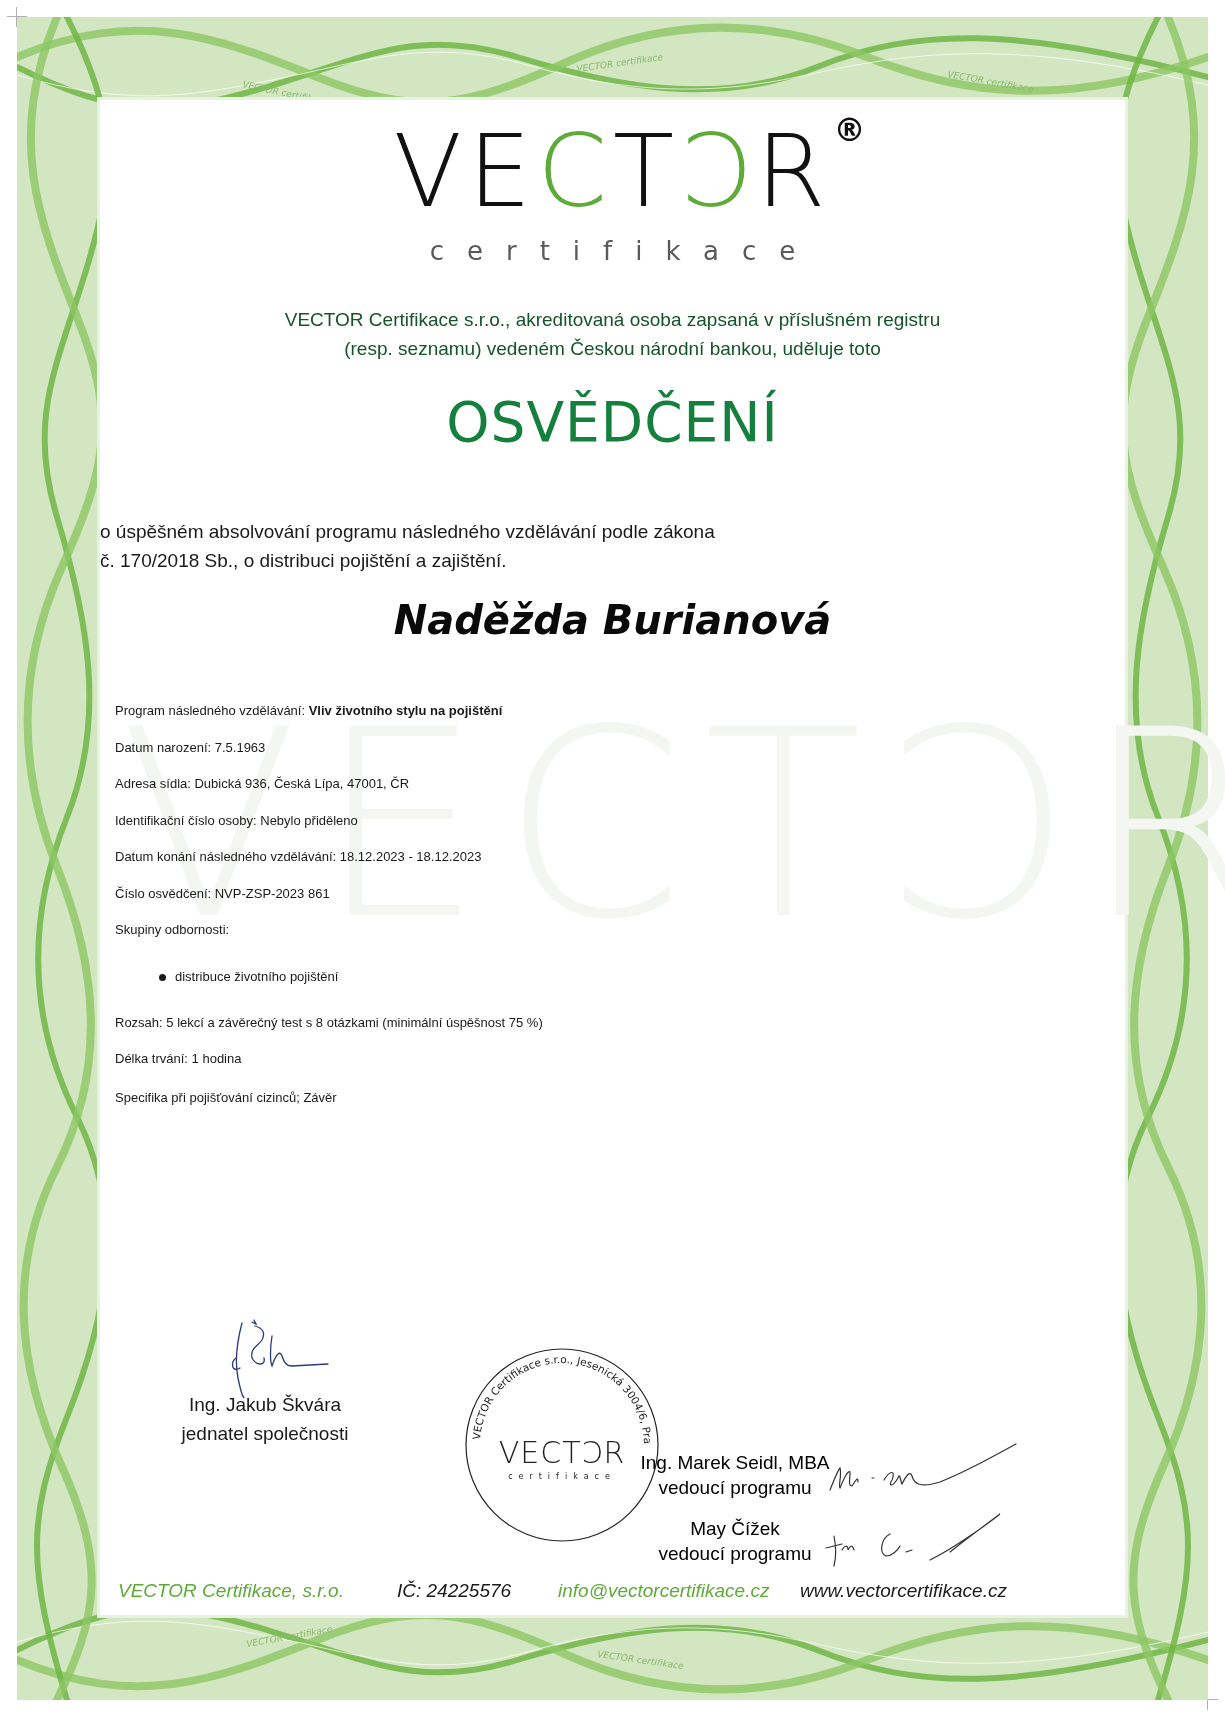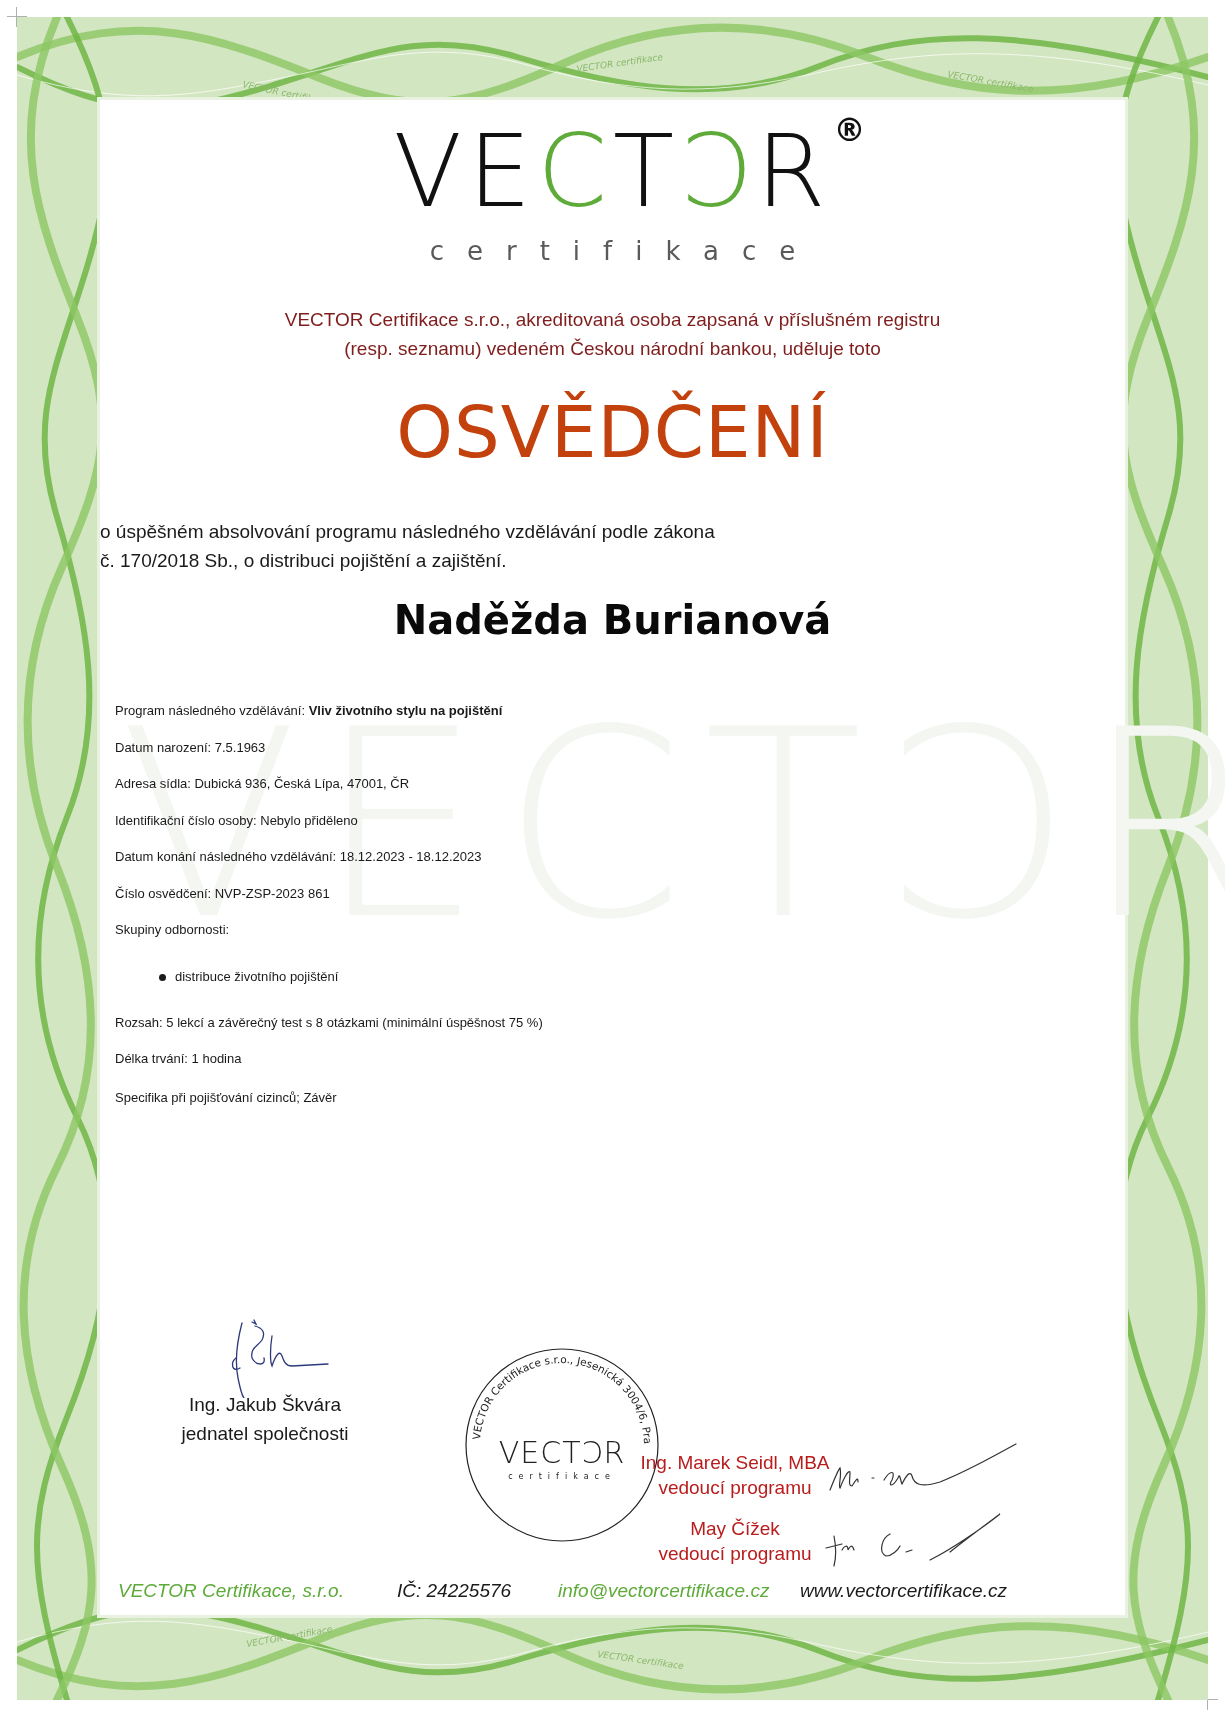--- a/index.html
+++ b/index.html
@@ -19,7 +19,7 @@
   .logo-word .grn { color: #5eab3a; }
   .reg { position: absolute; right: -40px; top: -8px; font-size: 32px; font-weight: bold; color: #111; }
   .logo-sub { font-family: "DejaVu Sans", sans-serif; font-size: 26px; letter-spacing: 23px; color: #5a5a5a; margin-top: 14px; padding-left: 23px; }
-  .intro { position: absolute; left: 0; top: 205px; width: 1025px; text-align: center; font-family: "Liberation Sans", sans-serif; font-size: 19px; line-height: 29px; color: #7f1d1d; }
+  .intro { position: absolute; left: 0; top: 205px; width: 1025px; text-align: center; font-family: "Liberation Sans", sans-serif; font-size: 19px; line-height: 29px; color: #14532d; }
   .title { position: absolute; left: 0; top: 290px; width: 1025px; text-align: center; font-family: "DejaVu Sans", sans-serif; font-size: 72px; font-weight: normal; color: #c2410c; letter-spacing: 1px; }
   .subtitle { position: absolute; left: 0; top: 417px; width: 1221px; text-align: left; font-family: "Liberation Sans", sans-serif; font-size: 19px; line-height: 29px; color: #1a1a1a; }
   .name { position: absolute; left: 0; top: 497px; width: 1025px; text-align: center; font-family: "DejaVu Sans", sans-serif; font-size: 40px; font-weight: bold; color: #0a0a0a; }

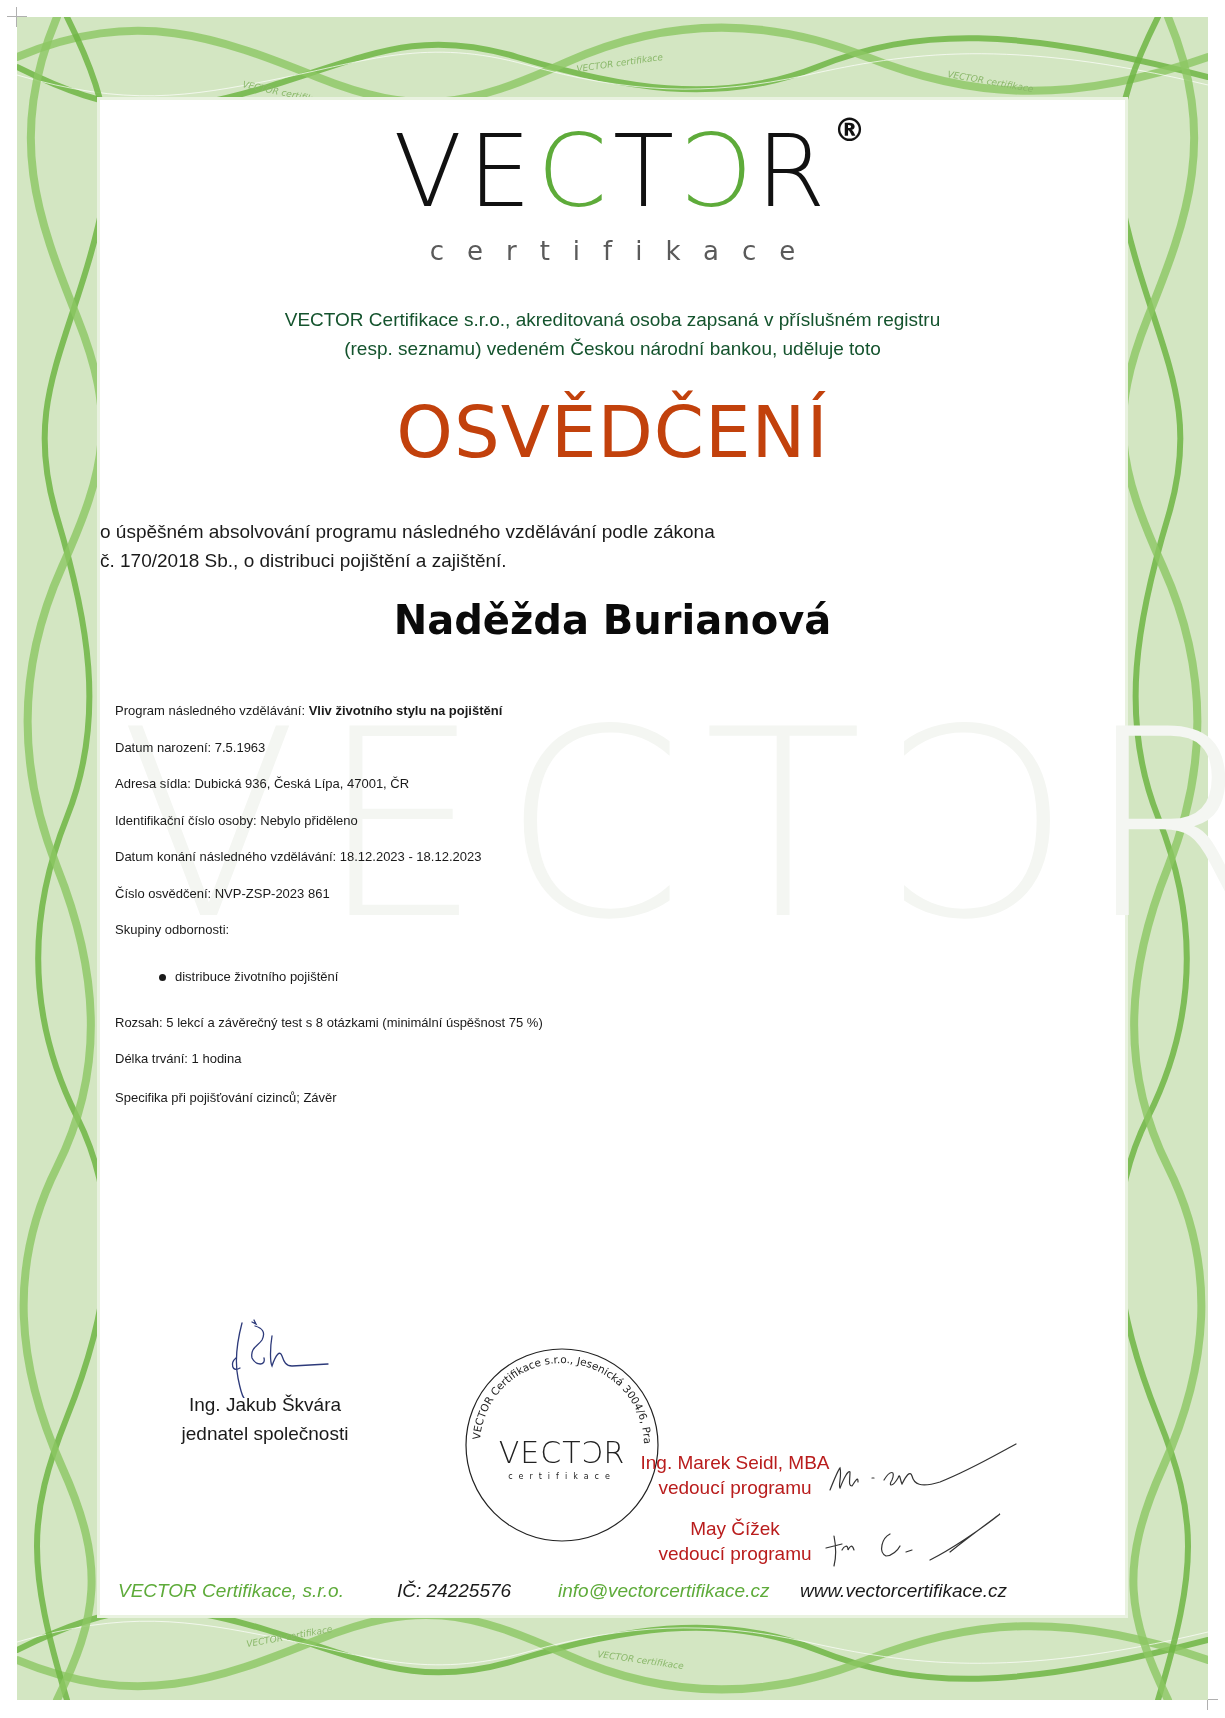--- a/index.html
+++ b/index.html
@@ -20,7 +20,7 @@
   .reg { position: absolute; right: -40px; top: -8px; font-size: 32px; font-weight: bold; color: #111; }
   .logo-sub { font-family: "DejaVu Sans", sans-serif; font-size: 26px; letter-spacing: 23px; color: #5a5a5a; margin-top: 14px; padding-left: 23px; }
   .intro { position: absolute; left: 0; top: 205px; width: 1025px; text-align: center; font-family: "Liberation Sans", sans-serif; font-size: 19px; line-height: 29px; color: #14532d; }
-  .title { position: absolute; left: 0; top: 290px; width: 1025px; text-align: center; font-family: "DejaVu Sans", sans-serif; font-size: 72px; font-weight: normal; color: #c2410c; letter-spacing: 1px; }
+  .title { position: absolute; left: 0; top: 290px; width: 1025px; text-align: center; font-family: "DejaVu Sans", sans-serif; font-size: 55px; font-weight: normal; color: #15803d; letter-spacing: 1px; }
   .subtitle { position: absolute; left: 0; top: 417px; width: 1221px; text-align: left; font-family: "Liberation Sans", sans-serif; font-size: 19px; line-height: 29px; color: #1a1a1a; }
   .name { position: absolute; left: 0; top: 497px; width: 1025px; text-align: center; font-family: "DejaVu Sans", sans-serif; font-size: 40px; font-weight: bold; color: #0a0a0a; }
   .details { position: absolute; left: 15px; top: 598px; width: 990px; font-family: "Liberation Sans", sans-serif; font-size: 13px; color: #1a1a1a; }

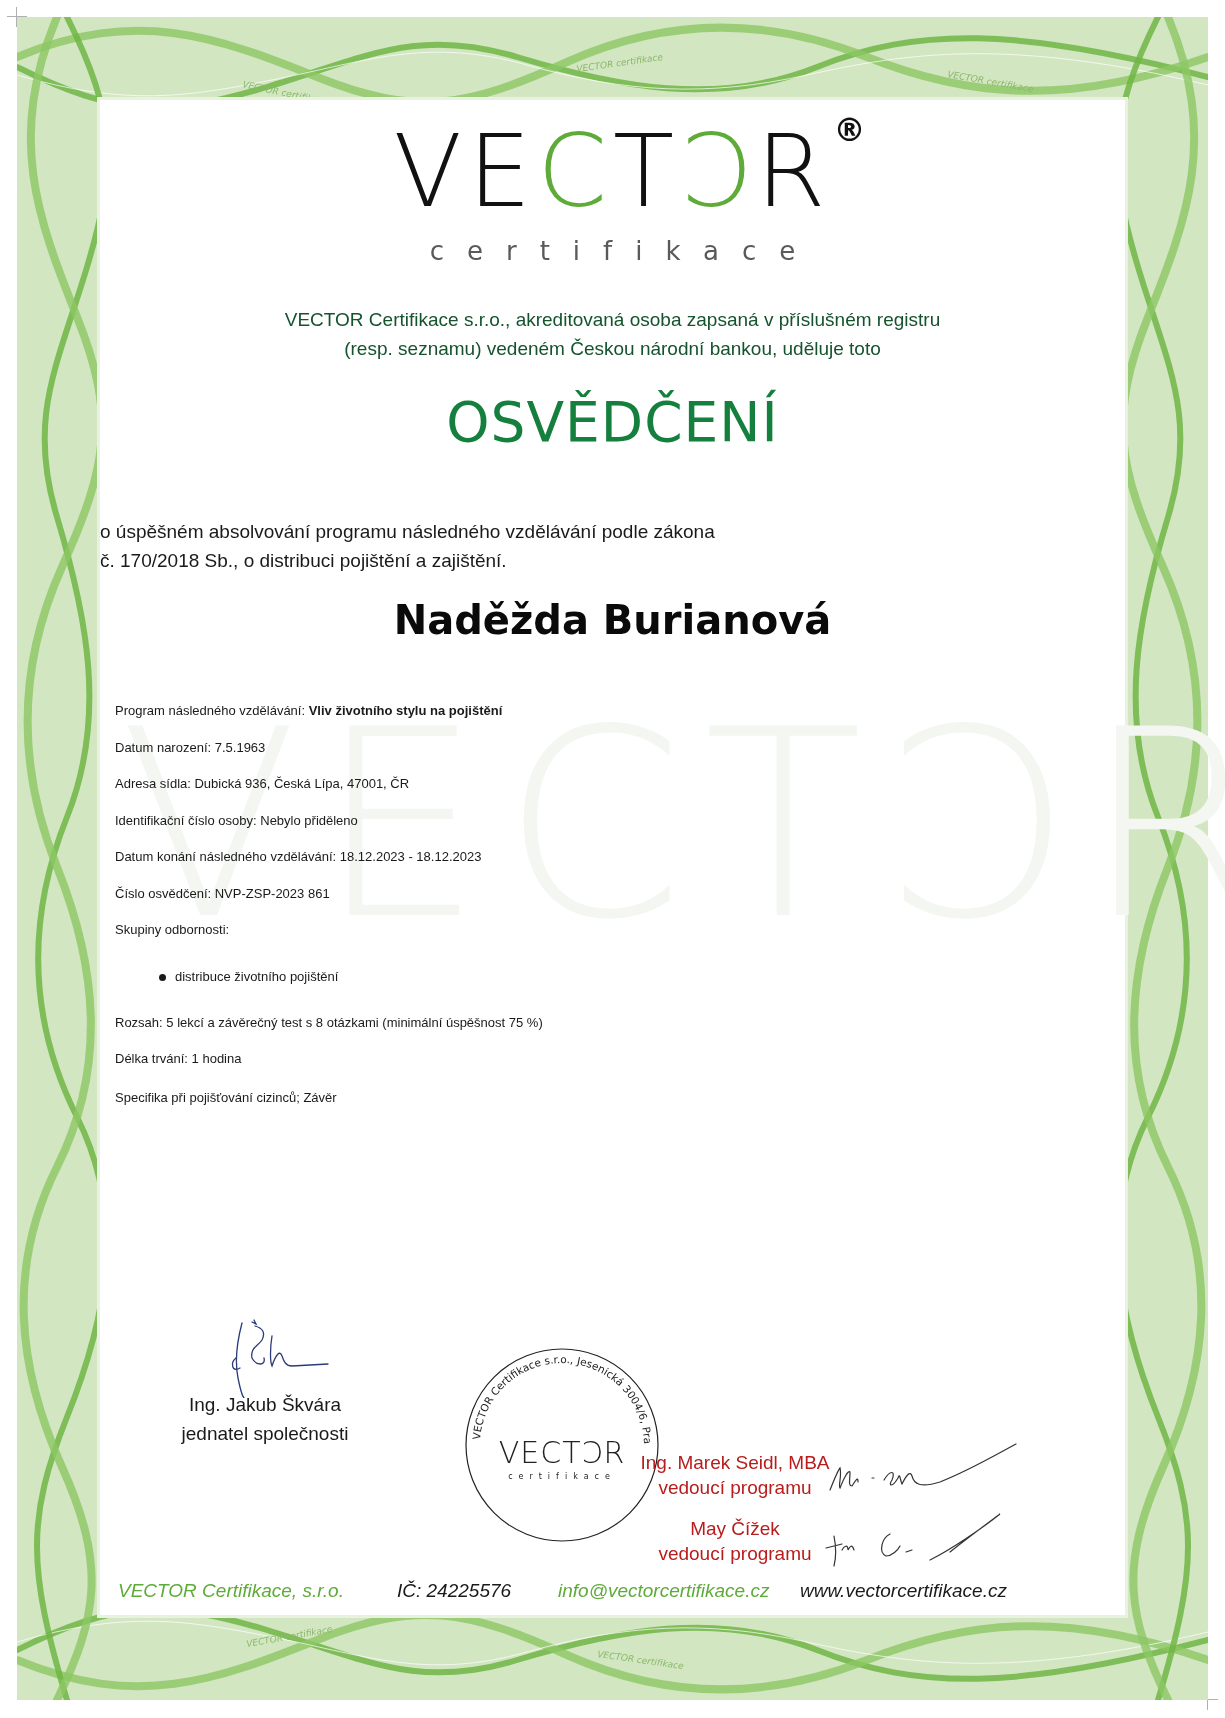--- a/index.html
+++ b/index.html
@@ -22,7 +22,7 @@
   .intro { position: absolute; left: 0; top: 205px; width: 1025px; text-align: center; font-family: "Liberation Sans", sans-serif; font-size: 19px; line-height: 29px; color: #14532d; }
   .title { position: absolute; left: 0; top: 290px; width: 1025px; text-align: center; font-family: "DejaVu Sans", sans-serif; font-size: 55px; font-weight: normal; color: #15803d; letter-spacing: 1px; }
   .subtitle { position: absolute; left: 0; top: 417px; width: 1221px; text-align: left; font-family: "Liberation Sans", sans-serif; font-size: 19px; line-height: 29px; color: #1a1a1a; }
-  .name { position: absolute; left: 0; top: 497px; width: 1025px; text-align: center; font-family: "DejaVu Sans", sans-serif; font-size: 40px; font-weight: bold; color: #0a0a0a; }
+  .name { position: absolute; left: 0; top: 497px; width: 1025px; text-align: center; font-family: "DejaVu Sans", sans-serif; font-size: 40px; font-weight: bold; color: #0a0a0a; font-style: italic; }
   .details { position: absolute; left: 15px; top: 598px; width: 990px; font-family: "Liberation Sans", sans-serif; font-size: 13px; color: #1a1a1a; }
   .row { height: 36.5px; line-height: 26px; }
   .row b { font-weight: bold; }

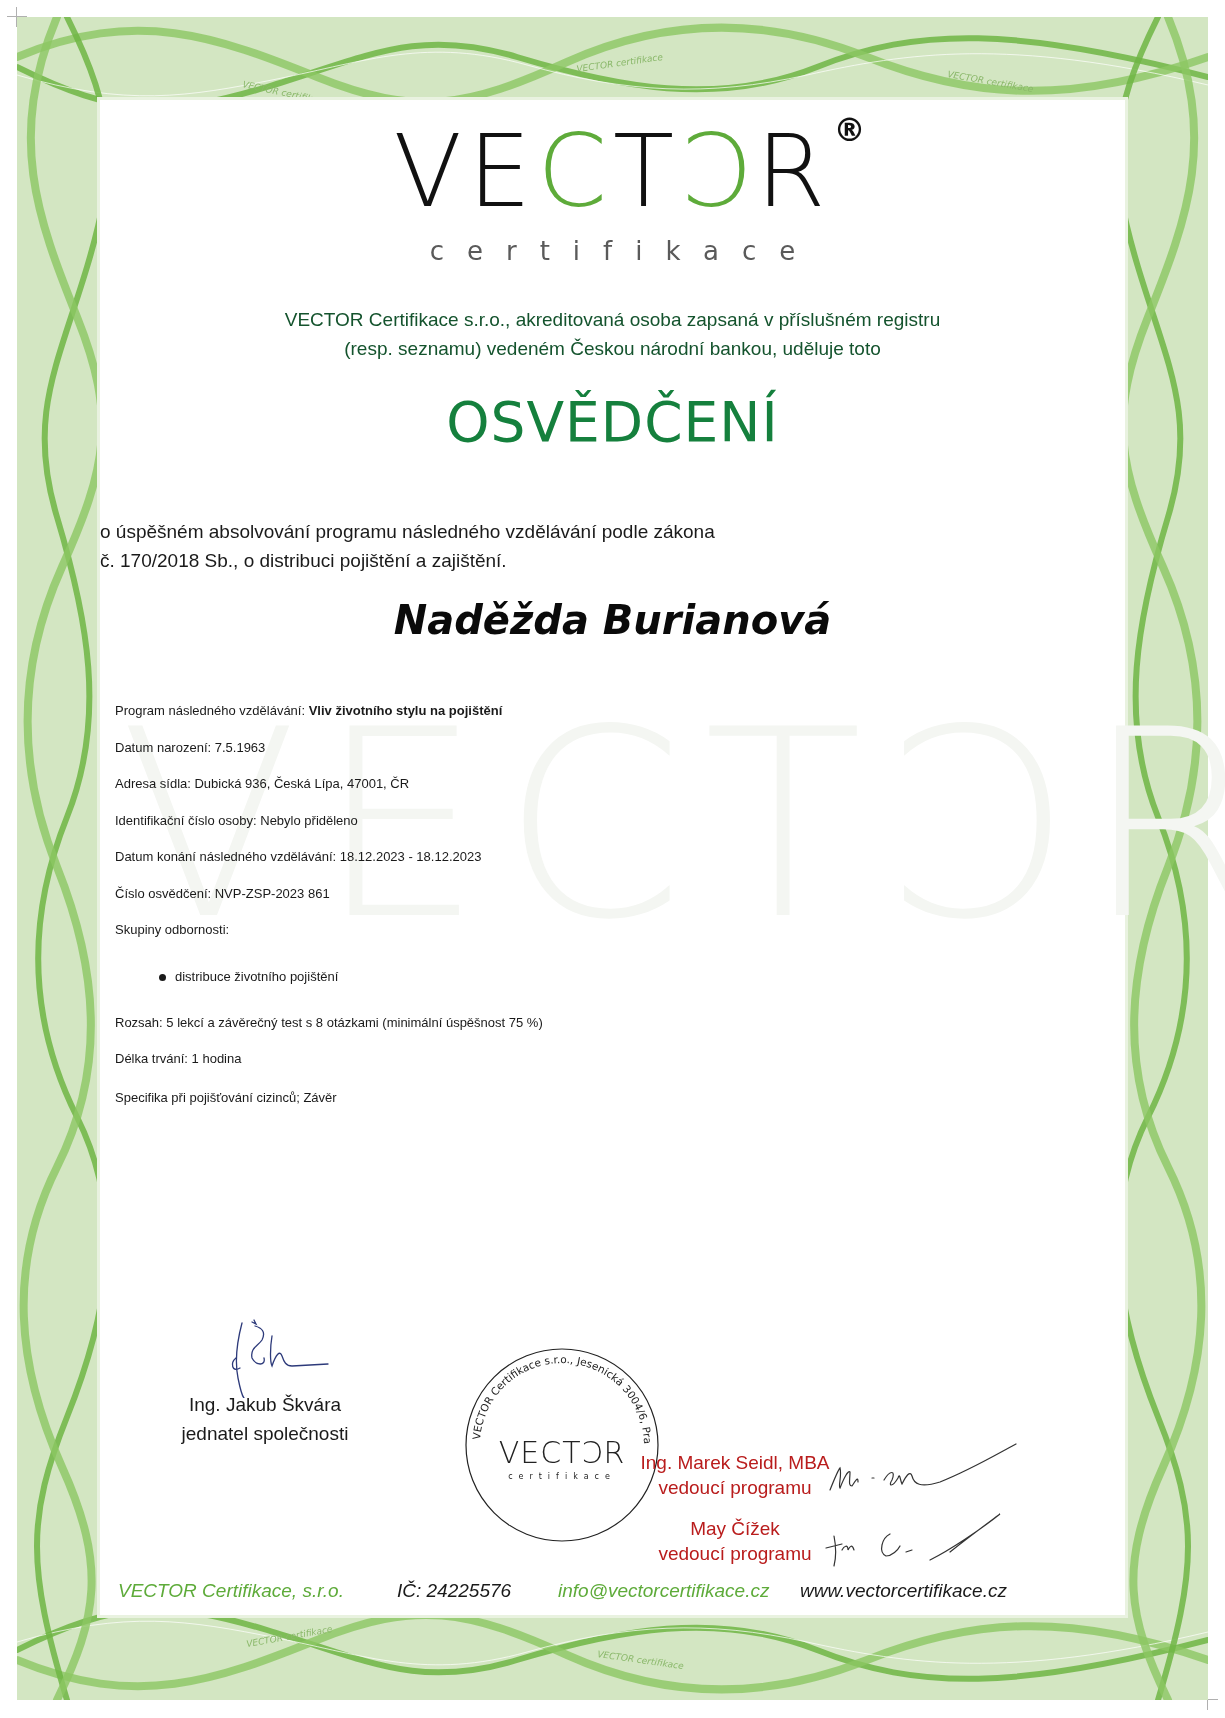--- a/index.html
+++ b/index.html
@@ -33,7 +33,7 @@
   .sig-left { position: absolute; left: 40px; top: 1290px; width: 250px; text-align: center; font-family: "Liberation Sans", sans-serif; font-size: 19px; line-height: 29px; color: #1a1a1a; }
   .sig-left .sig-svg { position: absolute; left: 60px; top: -72px; }
   .stamp { position: absolute; left: 362px; top: 1245px; width: 200px; height: 200px; }
-  .sig-right { position: absolute; left: 540px; top: 1350px; width: 190px; text-align: center; font-family: "Liberation Sans", sans-serif; font-size: 19px; line-height: 25px; color: #b91c1c; }
+  .sig-right { position: absolute; left: 540px; top: 1350px; width: 190px; text-align: center; font-family: "Liberation Sans", sans-serif; font-size: 19px; line-height: 25px; color: #000000; }
   .sig-right .block2 { margin-top: 16px; }
   .sig-right-svg { position: absolute; left: 720px; top: 1340px; }
   .footer { position: absolute; left: 0; top: 1480px; width: 1025px; font-family: "Liberation Sans", sans-serif; font-size: 19px; color: #1a1a1a; }

